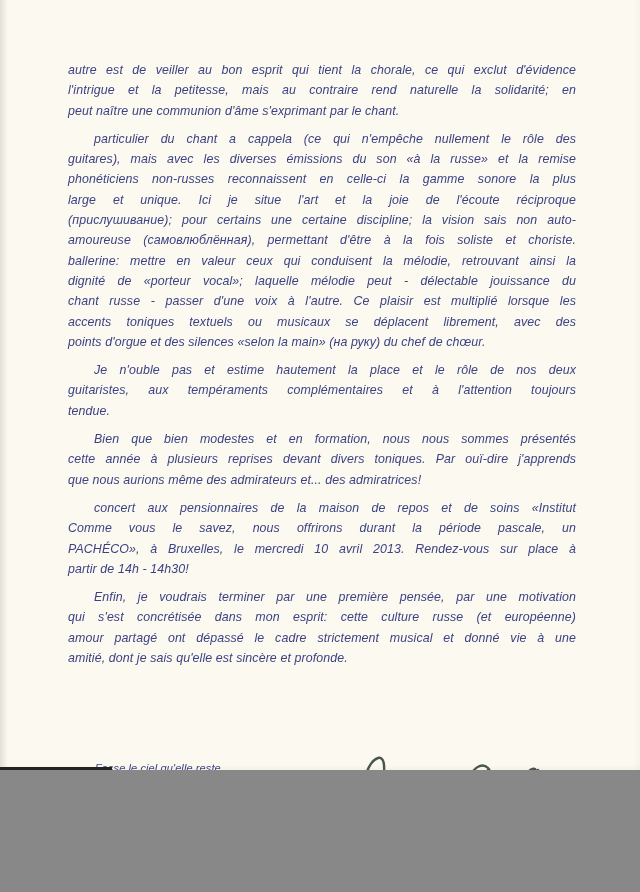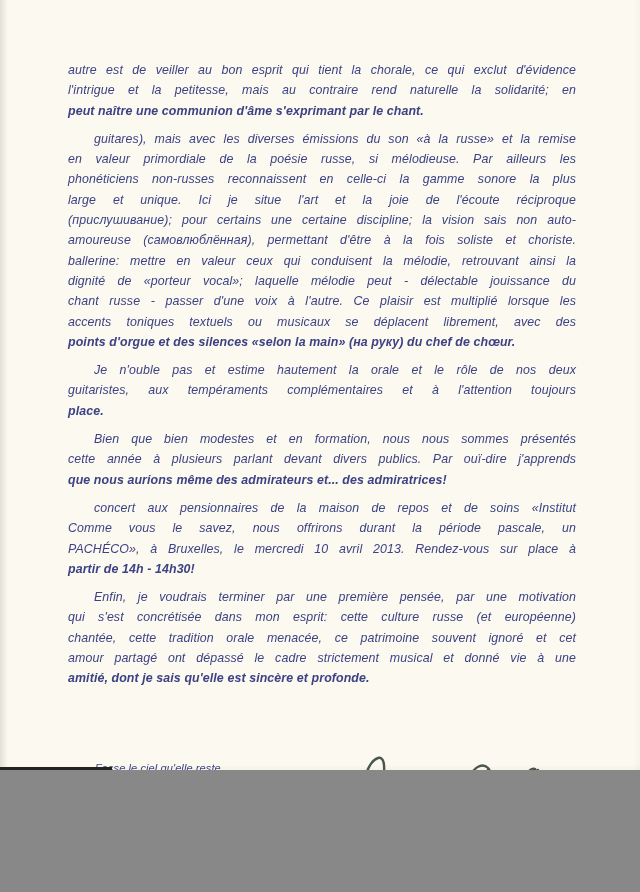--- a/index.html
+++ b/index.html
@@ -30,7 +30,7 @@
   }
   .para{margin-bottom:8px;}
   .line{white-space:nowrap;text-align:justify;text-align-last:justify;}
-  .line.last{text-align-last:left;font-weight:bold;}
+  .line.last{text-align-last:left;}
   .para.indent .line:first-child{text-indent:26px;}
   .closing{
     position:absolute;left:88px;top:758px;

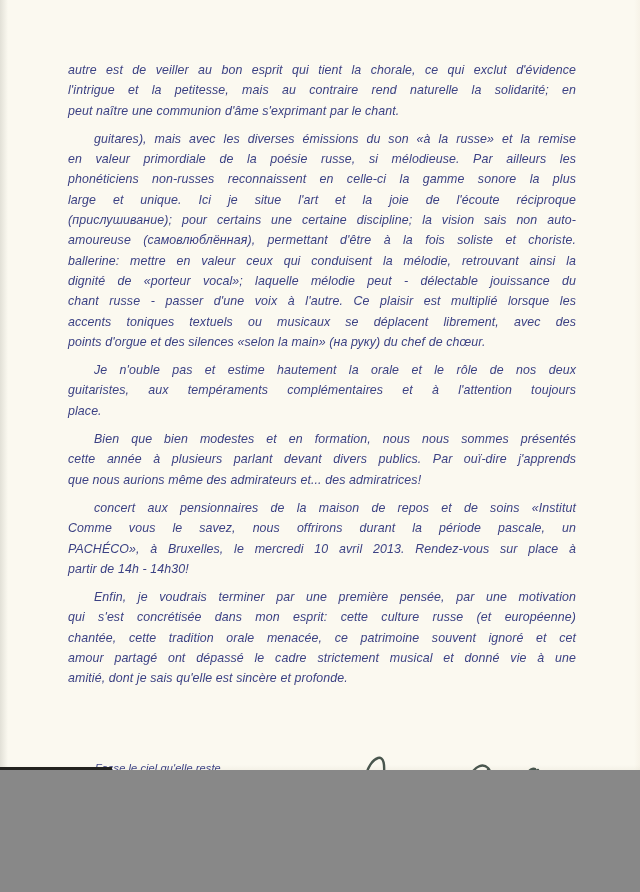--- a/index.html
+++ b/index.html
@@ -57,6 +57,7 @@
         <div class="line last">peut naître une communion d'âme s'exprimant par le chant.</div>
       </div>
       <div class="para indent">
+        <div class="line">particulier du chant a cappela (ce qui n'empêche nullement le rôle des</div>
         <div class="line">guitares), mais avec les diverses émissions du son «à la russe» et la remise</div>
         <div class="line">en valeur primordiale de la poésie russe, si mélodieuse. Par ailleurs les</div>
         <div class="line">phonéticiens non-russes reconnaissent en celle-ci la gamme sonore la plus</div>

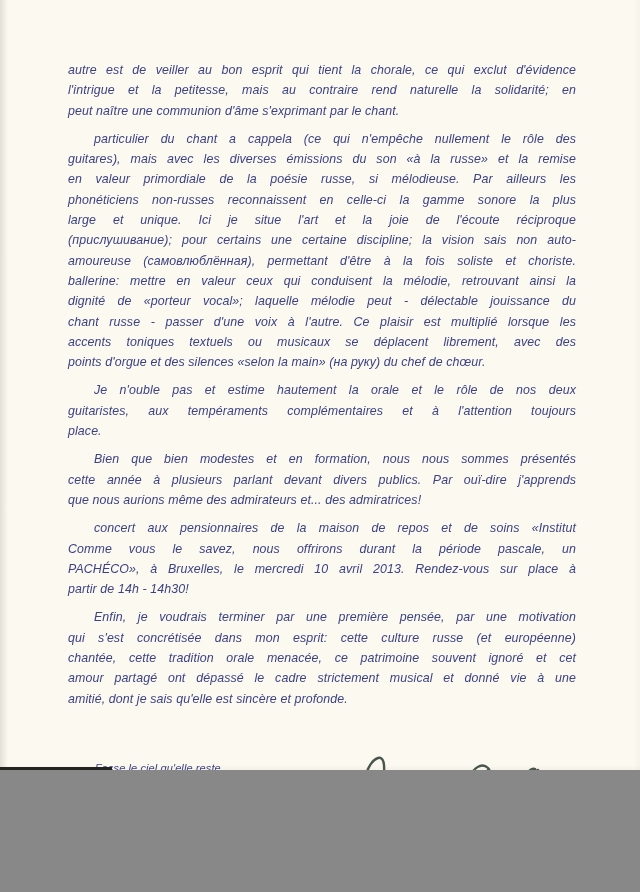--- a/index.html
+++ b/index.html
@@ -59,7 +59,6 @@
       <div class="para indent">
         <div class="line">particulier du chant a cappela (ce qui n'empêche nullement le rôle des</div>
         <div class="line">guitares), mais avec les diverses émissions du son «à la russe» et la remise</div>
-        <div class="line">en valeur primordiale de la poésie russe, si mélodieuse. Par ailleurs les</div>
         <div class="line">phonéticiens non-russes reconnaissent en celle-ci la gamme sonore la plus</div>
         <div class="line">large et unique. Ici je situe l'art et la joie de l'écoute réciproque</div>
         <div class="line">(прислушивание); pour certains une certaine discipline; la vision sais non auto-</div>

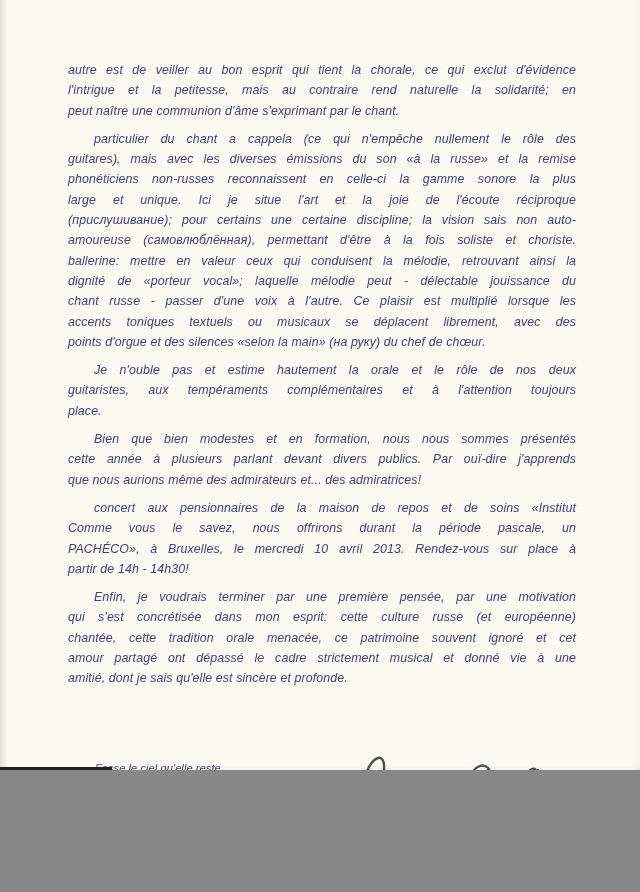--- a/index.html
+++ b/index.html
@@ -70,7 +70,7 @@
         <div class="line last">points d'orgue et des silences «selon la main» (на руку) du chef de chœur.</div>
       </div>
       <div class="para indent">
-        <div class="line">Je n'ouble pas et estime hautement la orale et le rôle de nos deux</div>
+        <div class="line">Je n'ouble pas et estime hautement la place et le rôle de nos deux</div>
         <div class="line">guitaristes, aux tempéraments complémentaires et à l'attention toujours</div>
         <div class="line last">place.</div>
       </div>

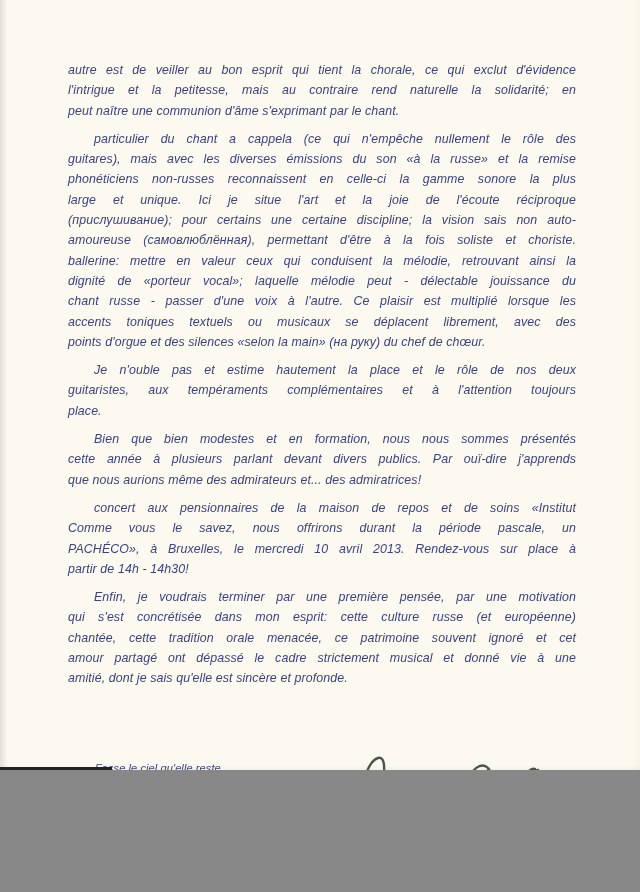--- a/index.html
+++ b/index.html
@@ -72,7 +72,7 @@
       <div class="para indent">
         <div class="line">Je n'ouble pas et estime hautement la place et le rôle de nos deux</div>
         <div class="line">guitaristes, aux tempéraments complémentaires et à l'attention toujours</div>
-        <div class="line last">place.</div>
+        <div class="line last">tendue.</div>
       </div>
       <div class="para indent">
         <div class="line">Bien que bien modestes et en formation, nous nous sommes présentés</div>

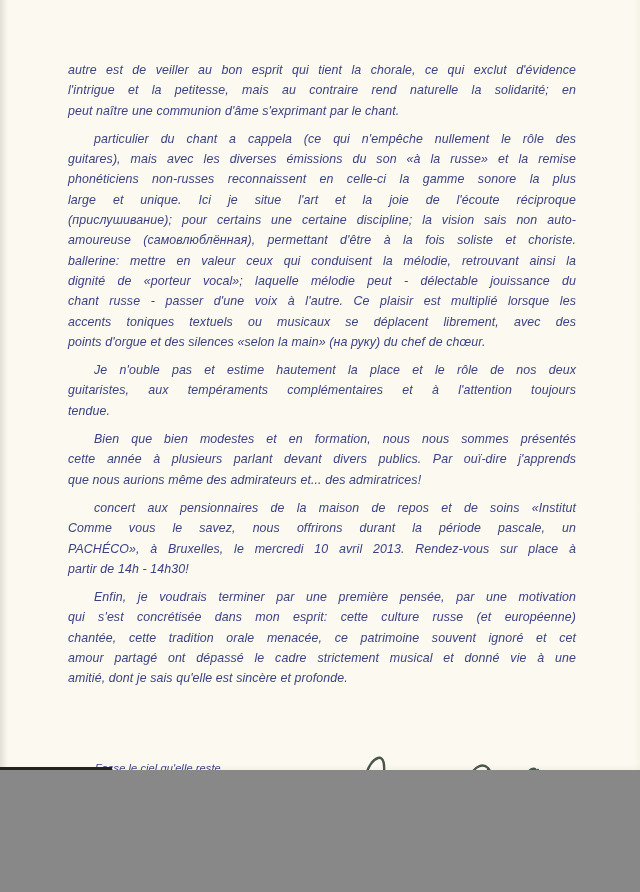--- a/index.html
+++ b/index.html
@@ -76,7 +76,7 @@
       </div>
       <div class="para indent">
         <div class="line">Bien que bien modestes et en formation, nous nous sommes présentés</div>
-        <div class="line">cette année à plusieurs parlant devant divers publics. Par ouï-dire j'apprends</div>
+        <div class="line">cette année à plusieurs reprises devant divers toniques. Par ouï-dire j'apprends</div>
         <div class="line last">que nous aurions même des admirateurs et... des admiratrices!</div>
       </div>
       <div class="para indent">

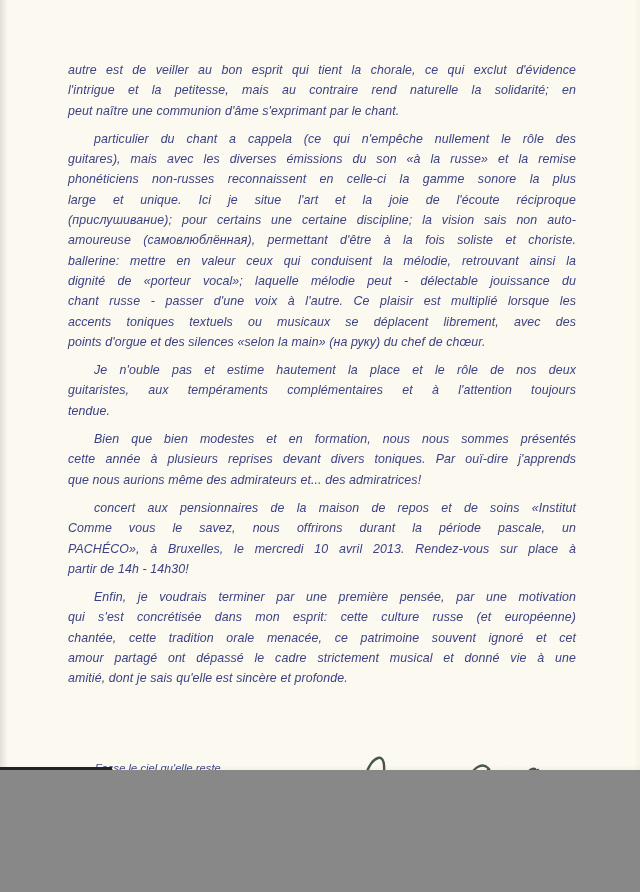--- a/index.html
+++ b/index.html
@@ -88,7 +88,6 @@
       <div class="para indent">
         <div class="line">Enfin, je voudrais terminer par une première pensée, par une motivation</div>
         <div class="line">qui s'est concrétisée dans mon esprit: cette culture russe (et européenne)</div>
-        <div class="line">chantée, cette tradition orale menacée, ce patrimoine souvent ignoré et cet</div>
         <div class="line">amour partagé ont dépassé le cadre strictement musical et donné vie à une</div>
         <div class="line last">amitié, dont je sais qu'elle est sincère et profonde.</div>
       </div>

